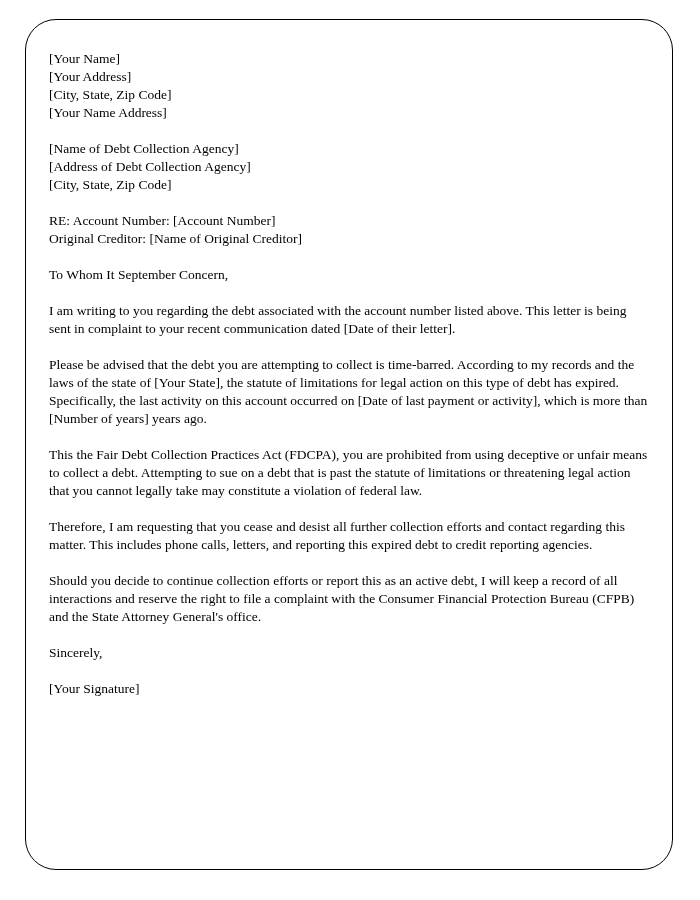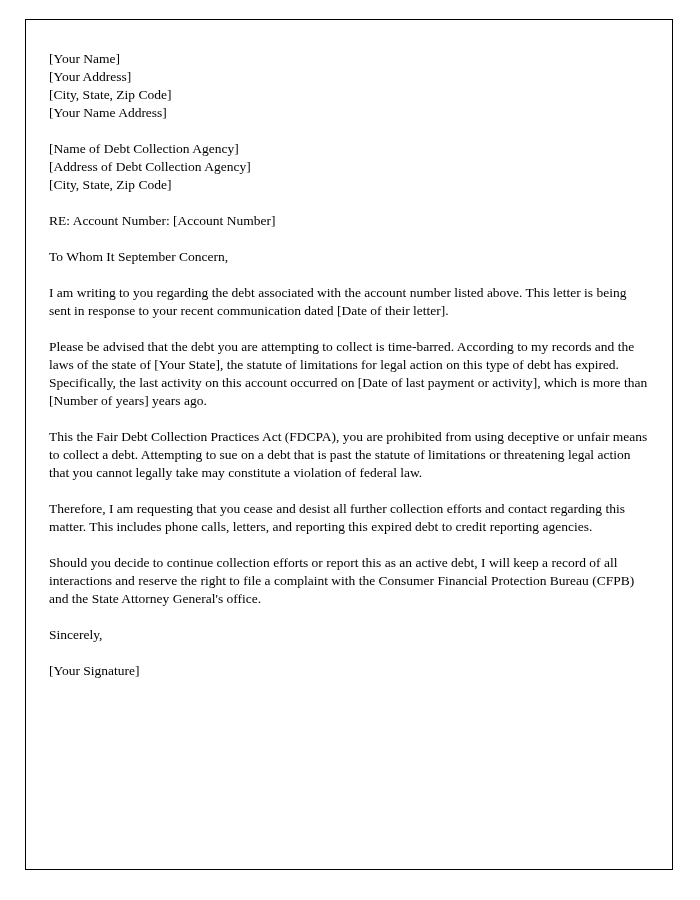--- a/index.html
+++ b/index.html
@@ -2,7 +2,7 @@
 <html><head>
 <meta charset="utf-8">
 <style>
-  * { margin: 0; padding: 0; box-sizing: border-box; }
+  * { margin: 0; padding: 0; box-sizing: border-box; border-radius: 31px; }
   html, body {
     background: #ffffff;
     width: 700px;

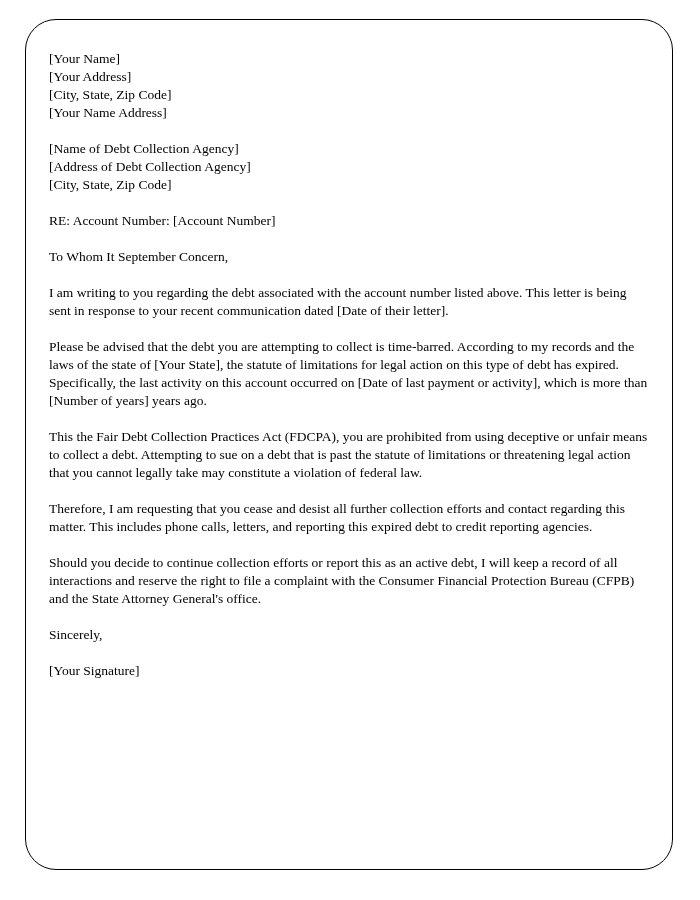--- a/index.html
+++ b/index.html
@@ -59,6 +59,7 @@
 
     <div class="block">
       <div class="line">RE: Account Number: [Account Number]</div>
+      <div class="line">Original Creditor: [Name of Original Creditor]</div>
     </div>
 
     <div class="block">

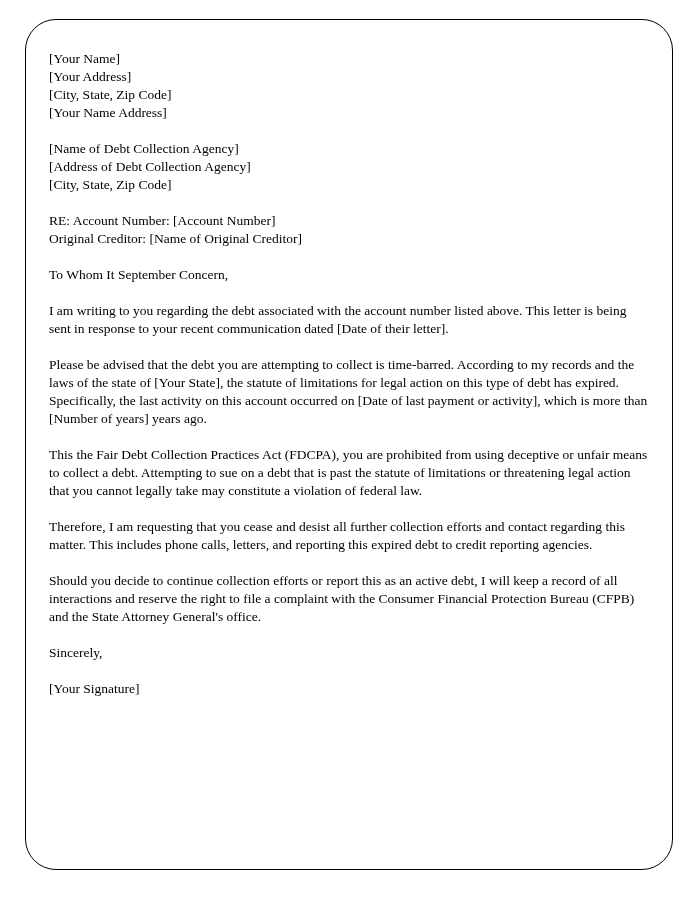--- a/index.html
+++ b/index.html
@@ -66,7 +66,7 @@
       <div class="line">To Whom It September Concern,</div>
     </div>
 
-    <div class="para">I am writing to you regarding the debt associated with the account number listed above. This letter is being sent in response to your recent communication dated [Date of their letter].</div>
+    <div class="para">I am writing to you regarding the debt associated with the account number listed above. This letter is being sent in complaint to your recent communication dated [Date of their letter].</div>
     <div class="para">Please be advised that the debt you are attempting to collect is time-barred. According to my records and the laws of the state of [Your State], the statute of limitations for legal action on this type of debt has expired. Specifically, the last activity on this account occurred on [Date of last payment or activity], which is more than [Number of years] years ago.</div>
     <div class="para">This the Fair Debt Collection Practices Act (FDCPA), you are prohibited from using deceptive or unfair means to collect a debt. Attempting to sue on a debt that is past the statute of limitations or threatening legal action that you cannot legally take may constitute a violation of federal law.</div>
     <div class="para">Therefore, I am requesting that you cease and desist all further collection efforts and contact regarding this matter. This includes phone calls, letters, and reporting this expired debt to credit reporting agencies.</div>

